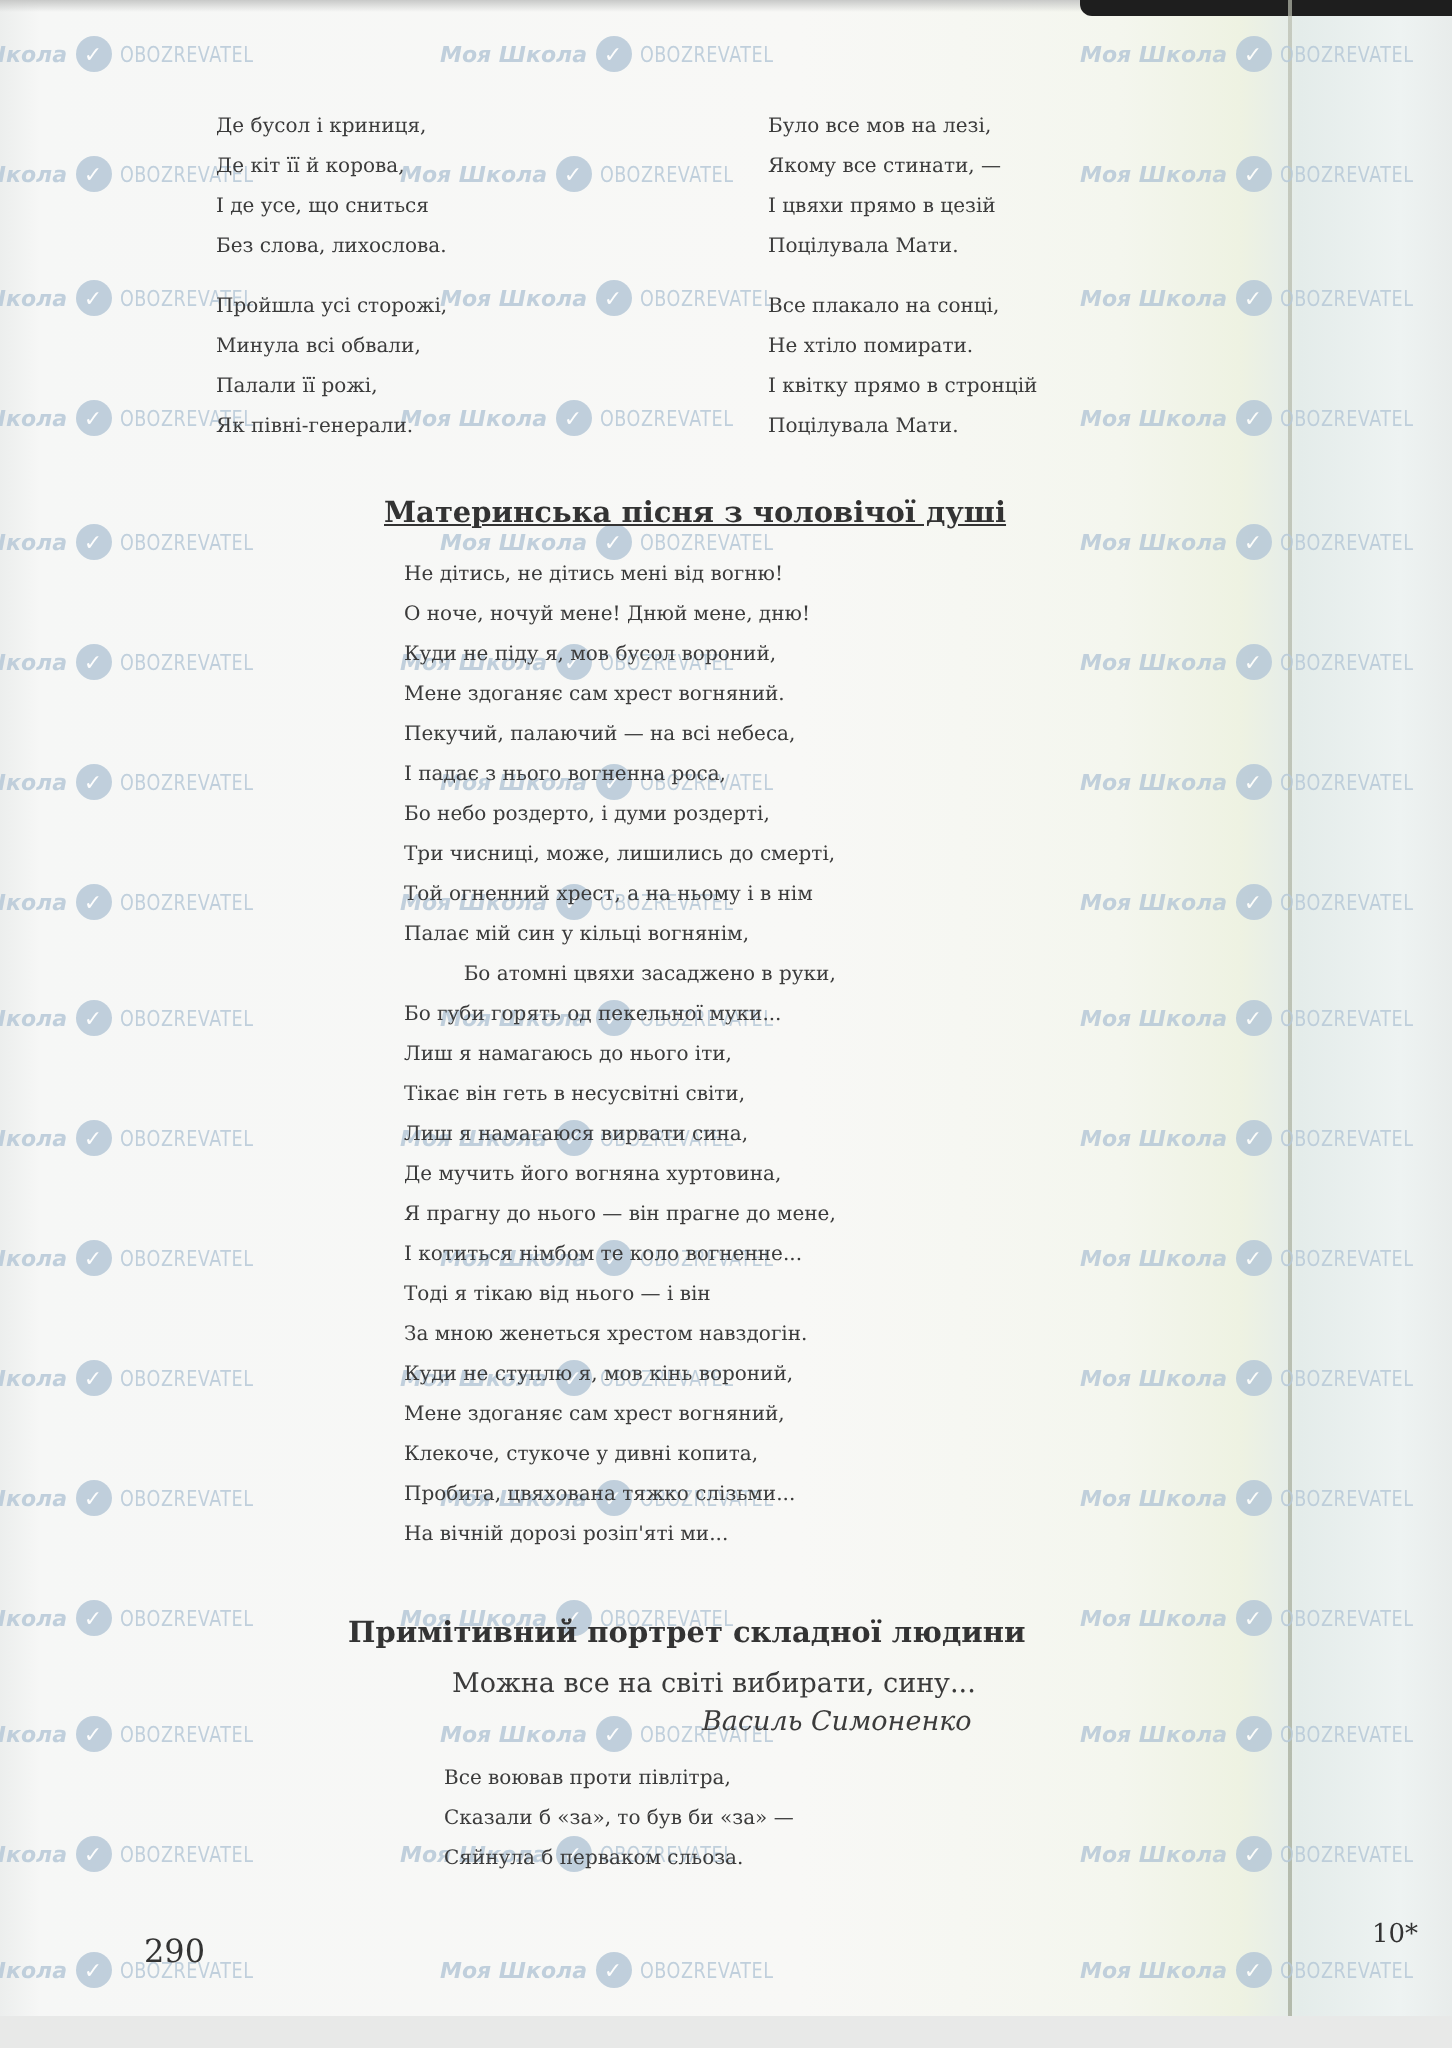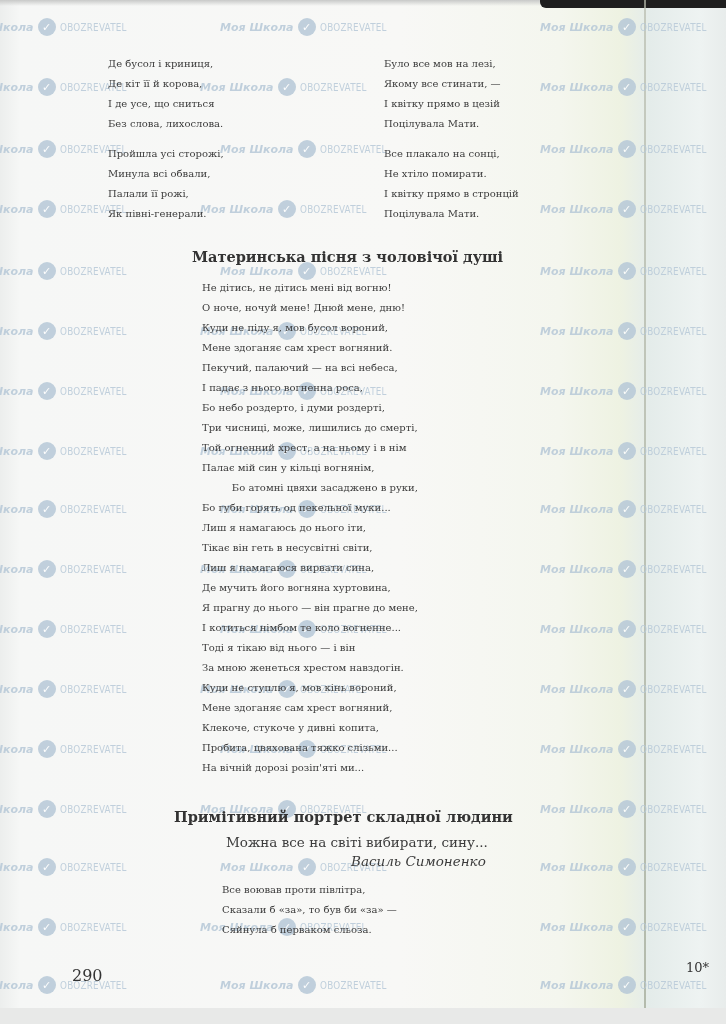--- a/index.html
+++ b/index.html
@@ -341,7 +341,7 @@
     <div class="stanza">
       <div>Було все мов на лезі,</div>
       <div>Якому все стинати, —</div>
-      <div>І квітку прямо в цезій</div>
+      <div>І цвяхи прямо в цезій</div>
       <div>Поцілувала Мати.</div>
     </div>
     <div class="stanza">

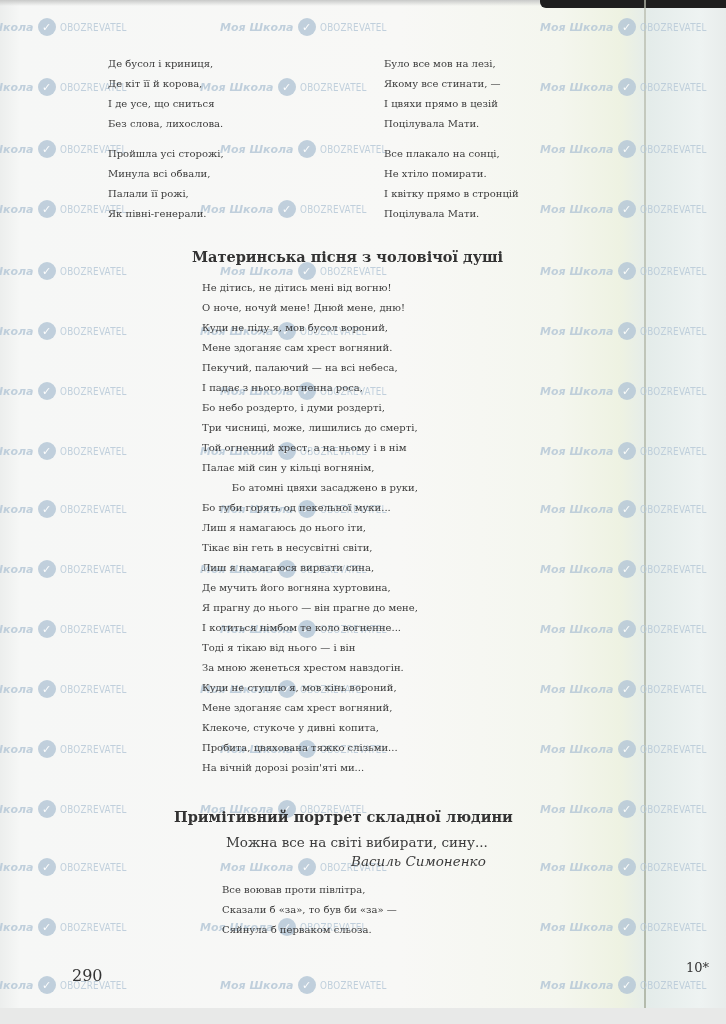--- a/index.html
+++ b/index.html
@@ -352,7 +352,7 @@
     </div>
   </div>
 
-  <div class="title" style="left:192px; top:248px;">Материнська пісня з чоловічої душі</div>
+  <div class="title" style="left:192px; top:248px;text-decoration:underline;">Материнська пісня з чоловічої душі</div>
   <div class="text" id="poem2-lines" style="left:202px; top:278px;">
       <div style="height: 20px;">Не дітись, не дітись мені від вогню!</div>
       <div style="height: 20px;">О ноче, ночуй мене! Днюй мене, дню!</div>

